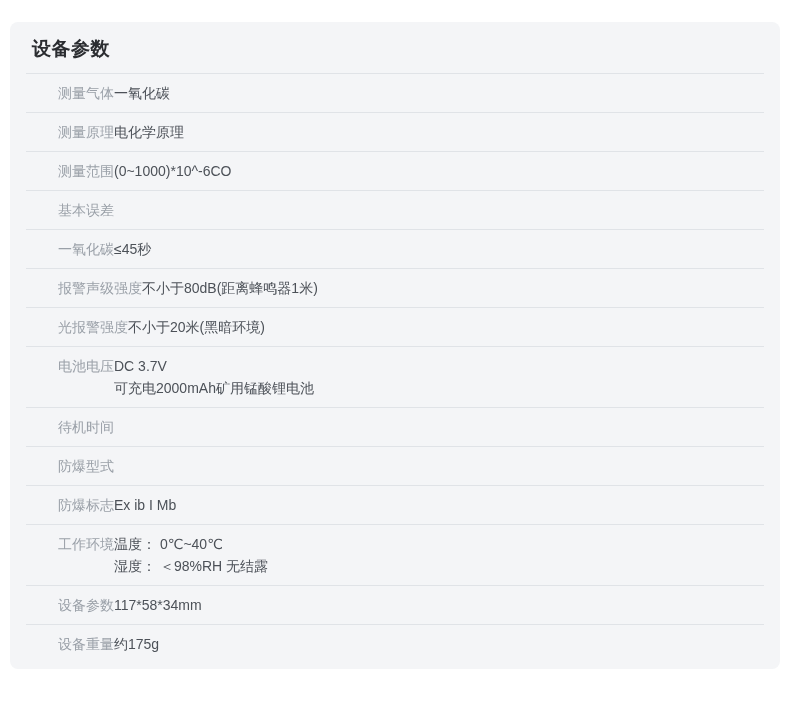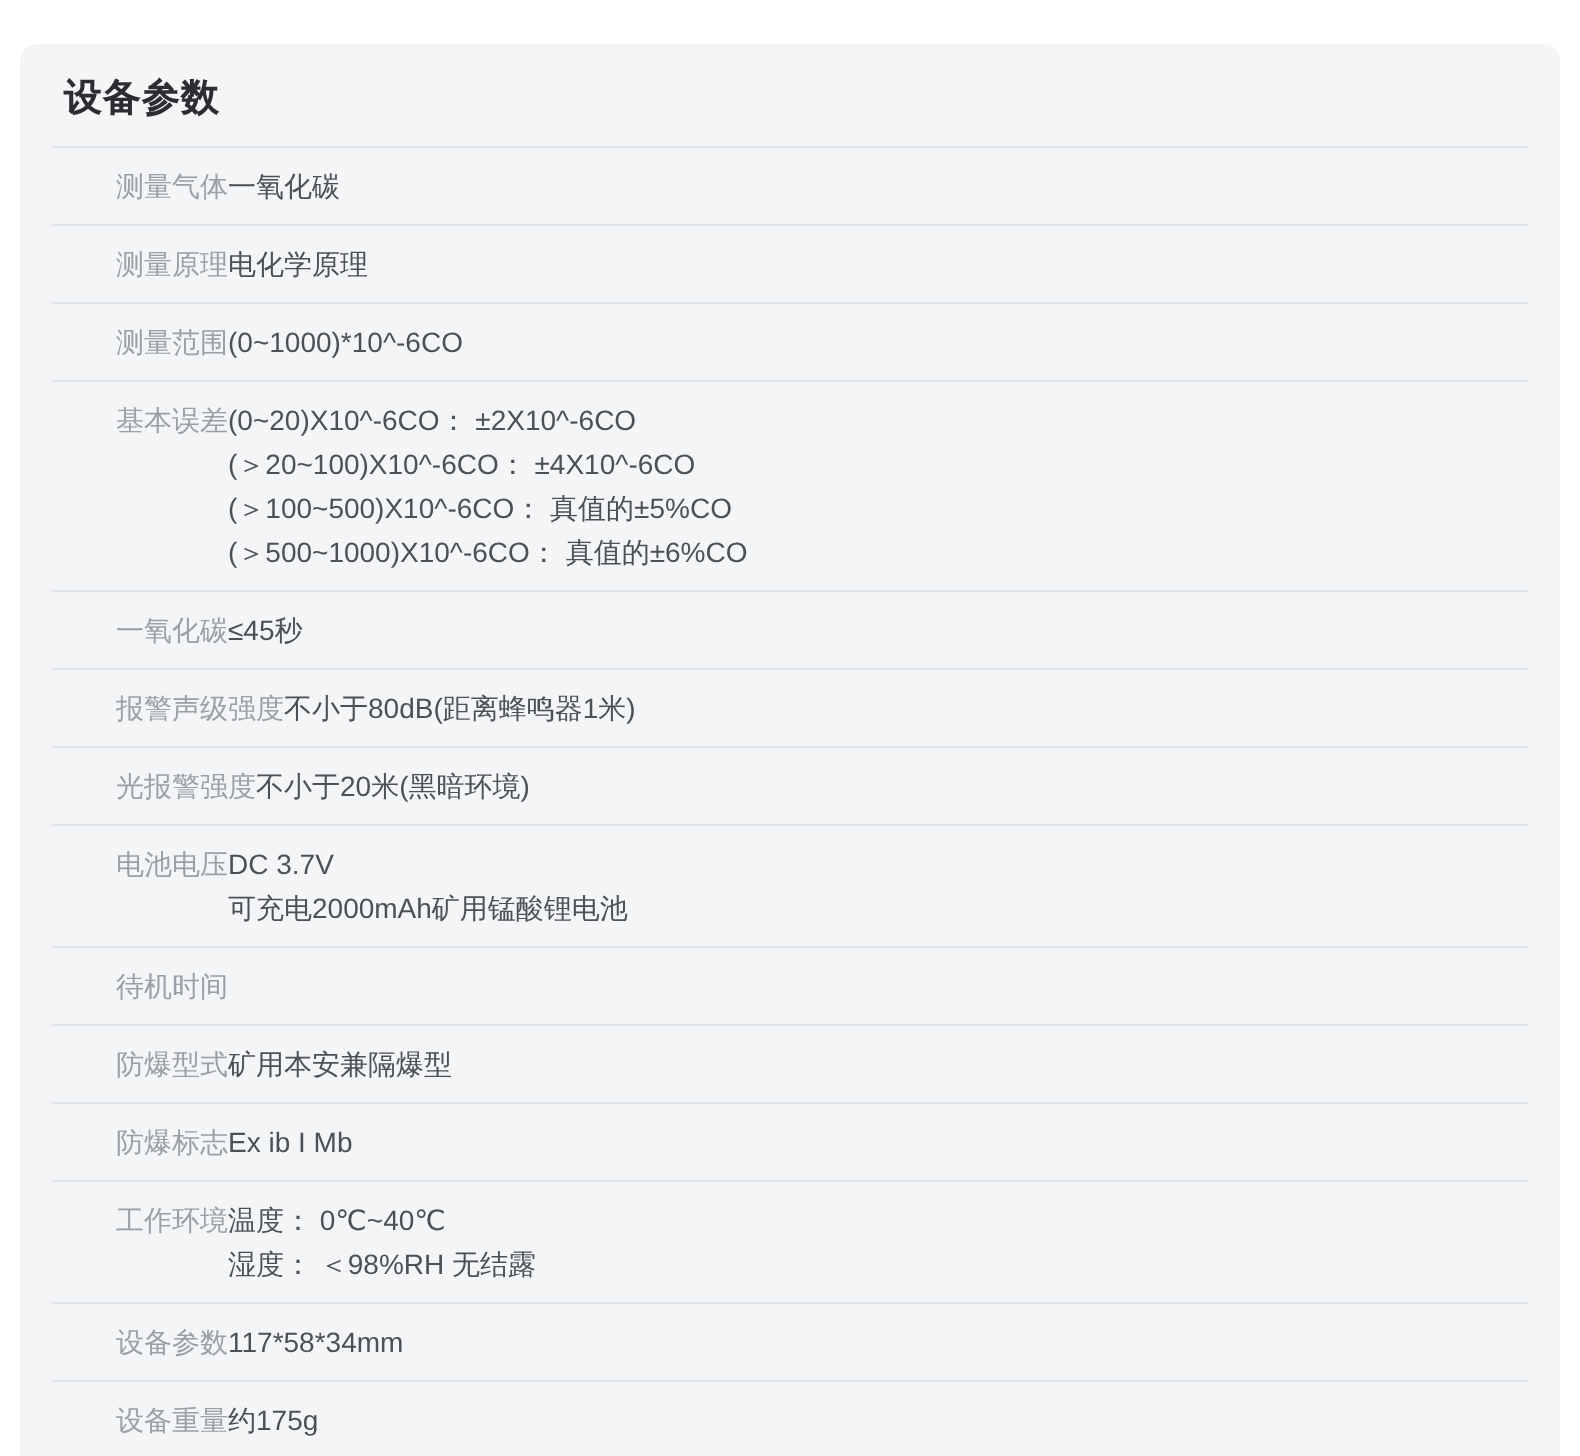--- a/index.html
+++ b/index.html
@@ -78,12 +78,6 @@
 
   <div class="spec-row">
     <div class="spec-label">基本误差</div>
-    <div class="spec-value">
-          <span class="value-line">(0~20)X10^-6CO： ±2X10^-6CO</span>
-          <span class="value-line">(＞20~100)X10^-6CO： ±4X10^-6CO</span>
-          <span class="value-line">(＞100~500)X10^-6CO： 真值的±5%CO</span>
-          <span class="value-line">(＞500~1000)X10^-6CO： 真值的±6%CO</span>
-        </div>
   </div>
 
   <div class="spec-row">

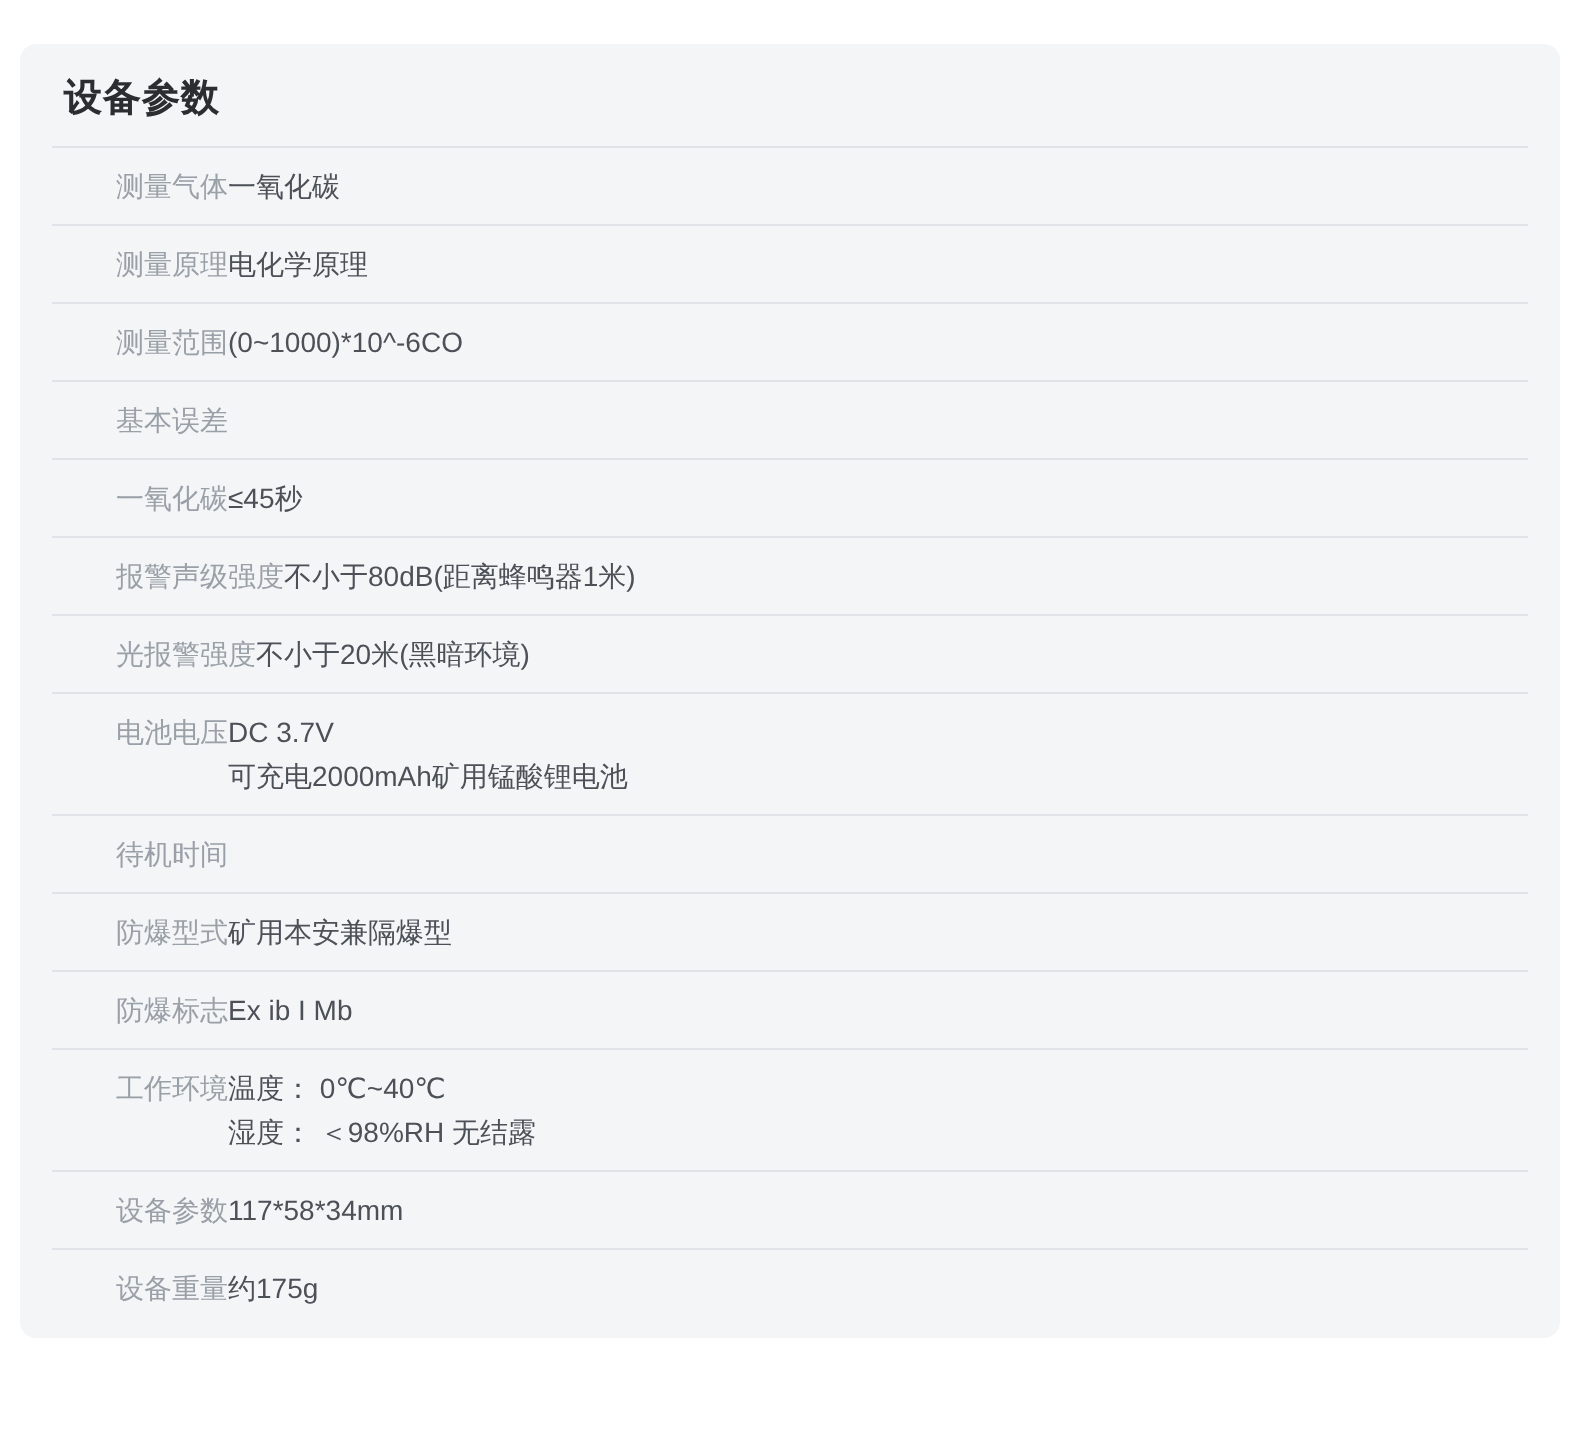--- a/index.html
+++ b/index.html
@@ -115,9 +115,6 @@
 
   <div class="spec-row">
     <div class="spec-label">防爆型式</div>
-    <div class="spec-value">
-          <span class="value-line">矿用本安兼隔爆型</span>
-        </div>
   </div>
 
   <div class="spec-row">

